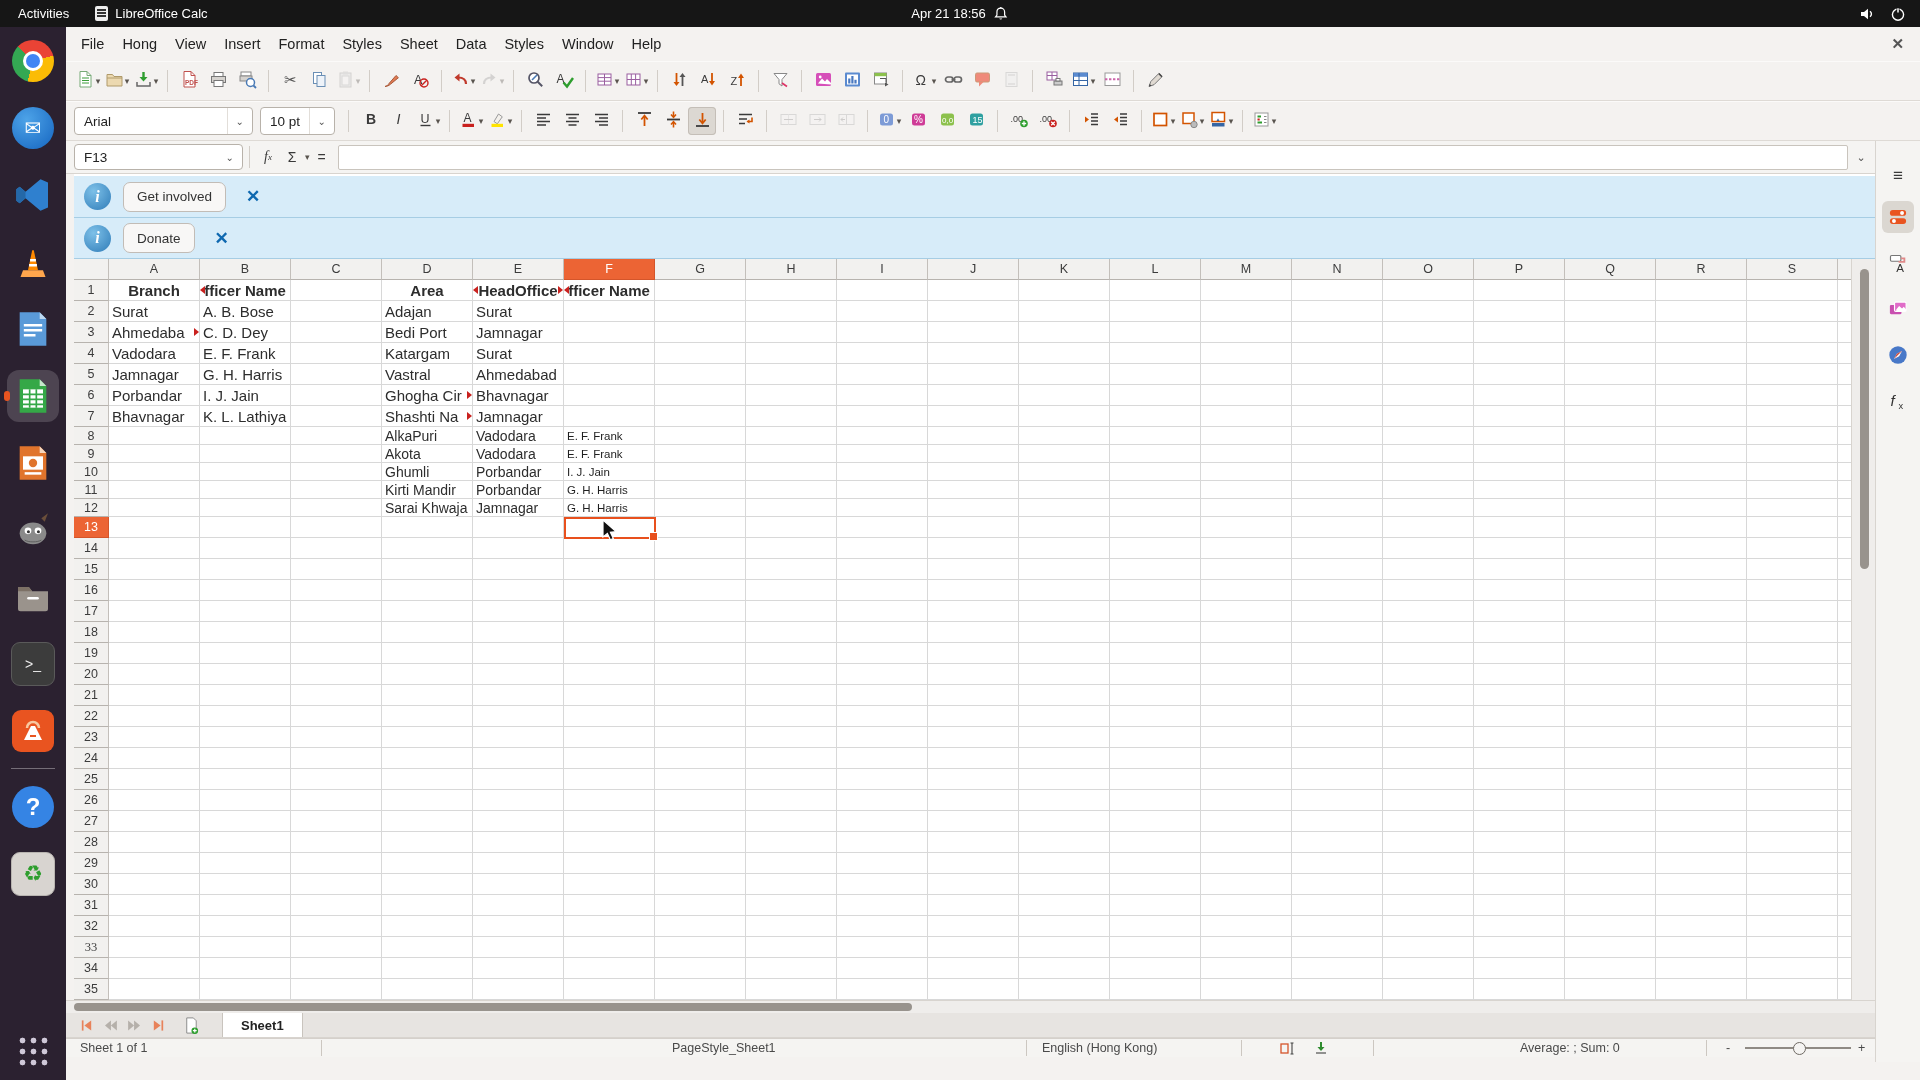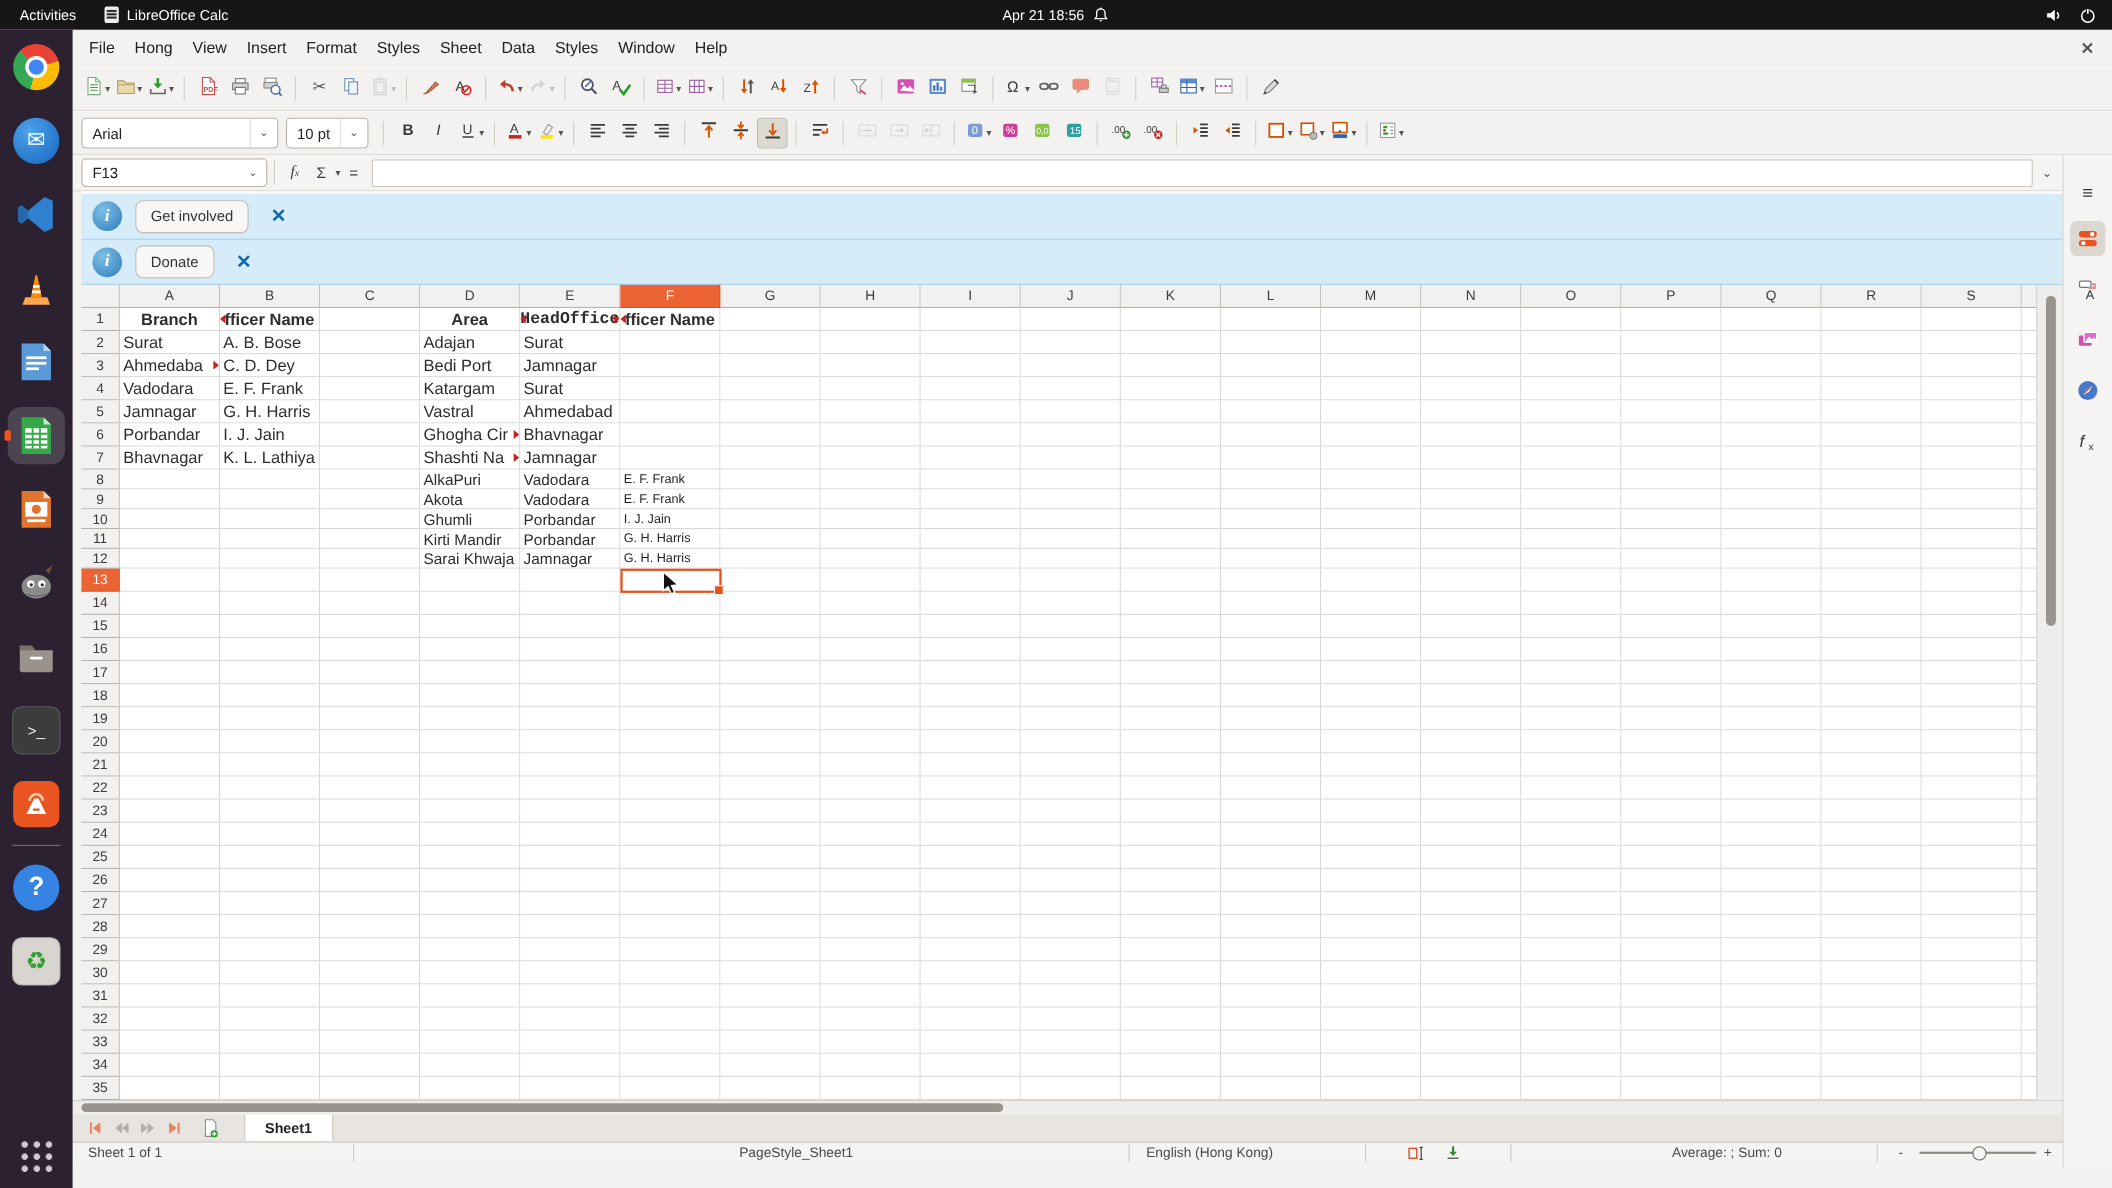--- a/index.html
+++ b/index.html
@@ -793,7 +793,7 @@
           <div class="cell b ctr" style="width: 91px; height: 21px;">
             <span>Area</span>
           </div>
-          <div class="cell b ctr" style="width: 91px; height: 21px; font-family: Liberation Mono, monospace;">
+          <div class="cell b ctr" style="width: 91px; height: 21px;">
             <span>HeadOffice</span>
             <span class="mk l"></span>
             <span class="mk r"></span>

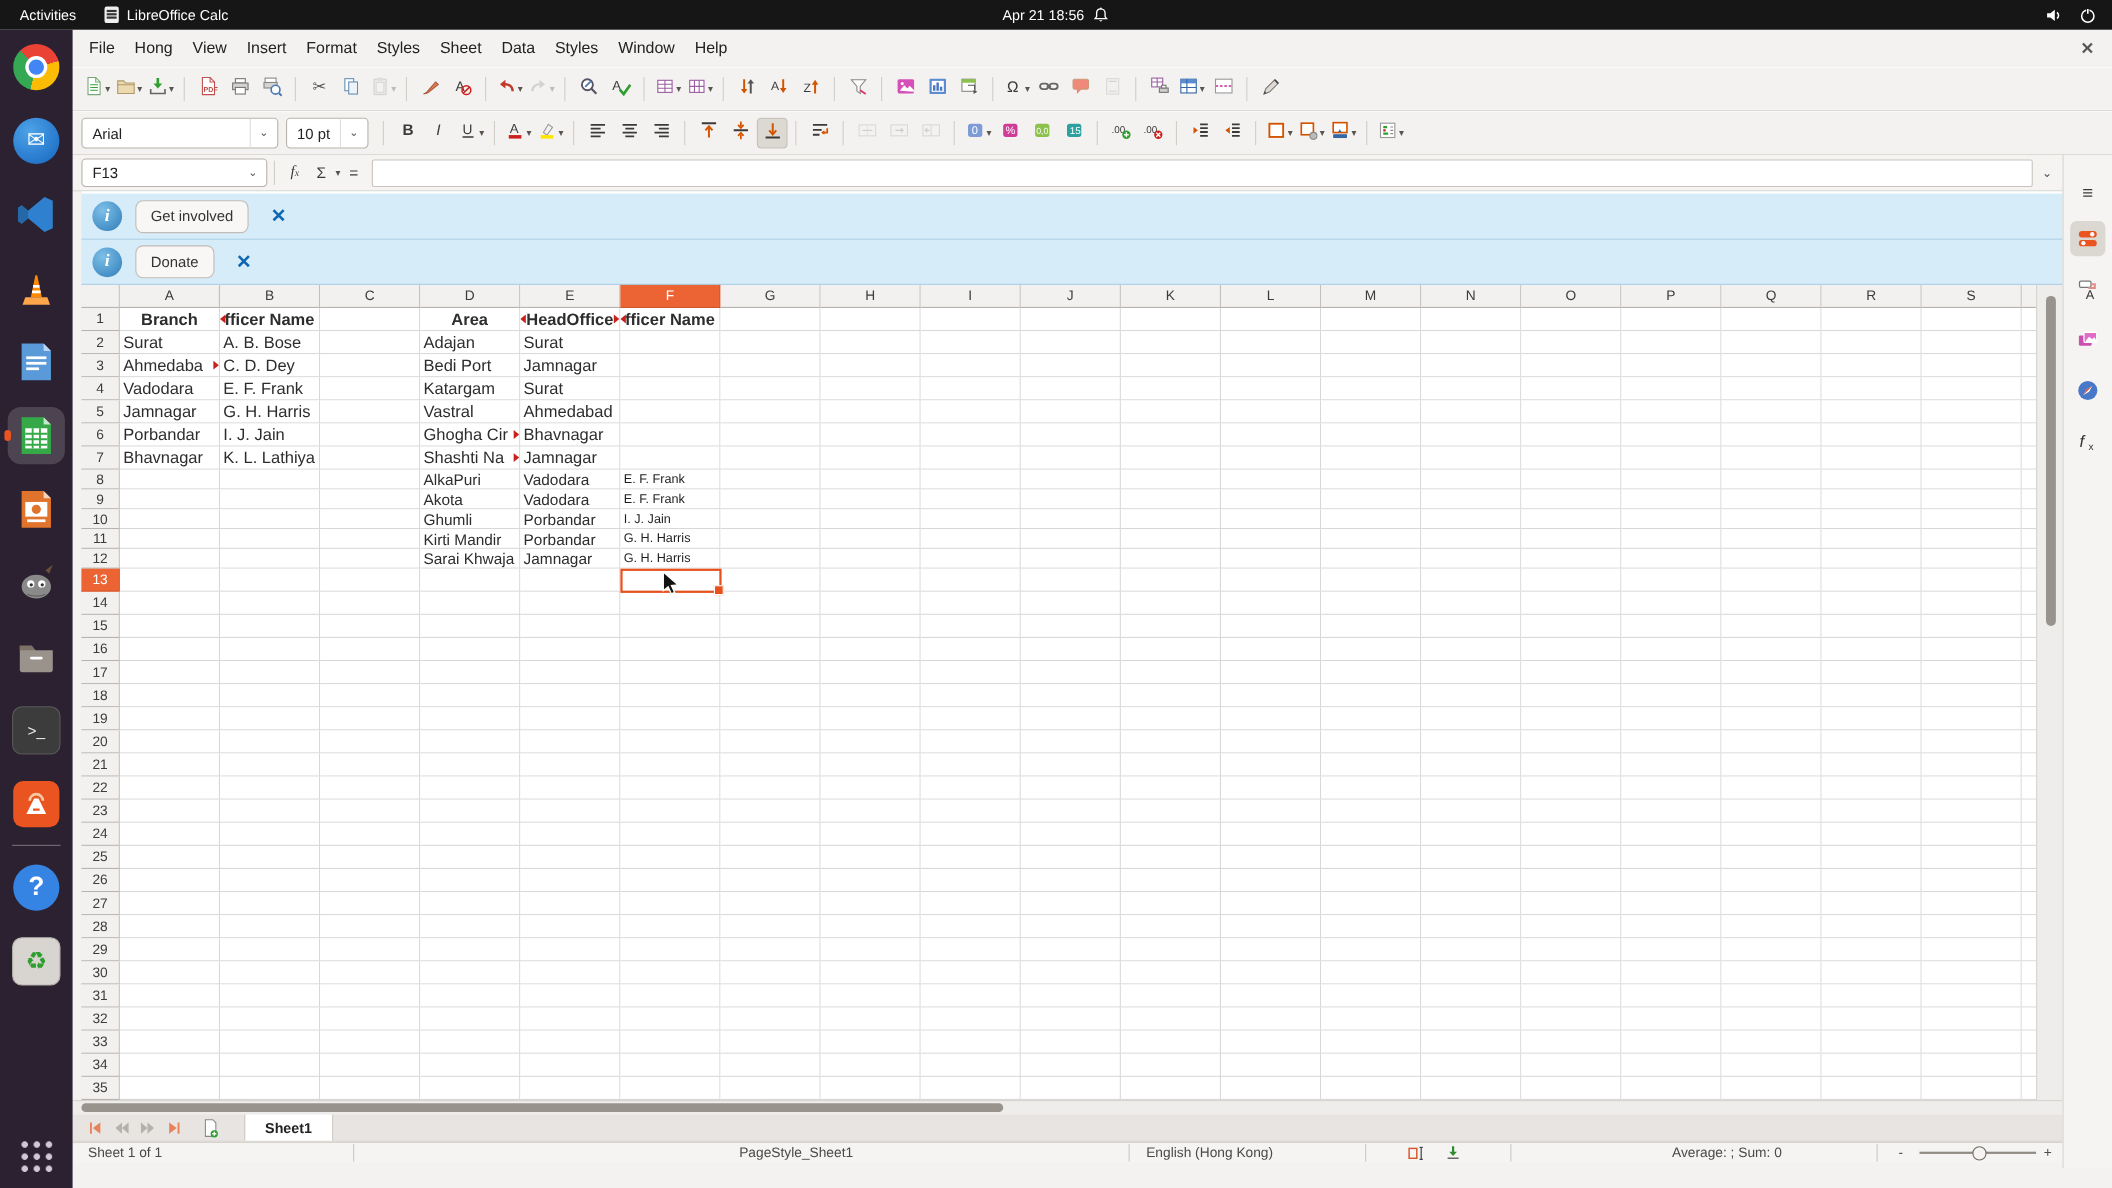--- a/index.html
+++ b/index.html
@@ -1611,7 +1611,7 @@
           <div class="cell" style="width: 91px; height: 21px;"></div>
           <div class="cell" style="width: 14px; height: 21px;"></div>
         </div>
-        <div class="grow" style="height: 21px;">
+        <div class="grow" style="height: 21px; font-family: Liberation Serif, serif;">
           <div class="rh">33</div>
           <div class="cell" style="width: 91px; height: 21px;"></div>
           <div class="cell" style="width: 91px; height: 21px;"></div>

